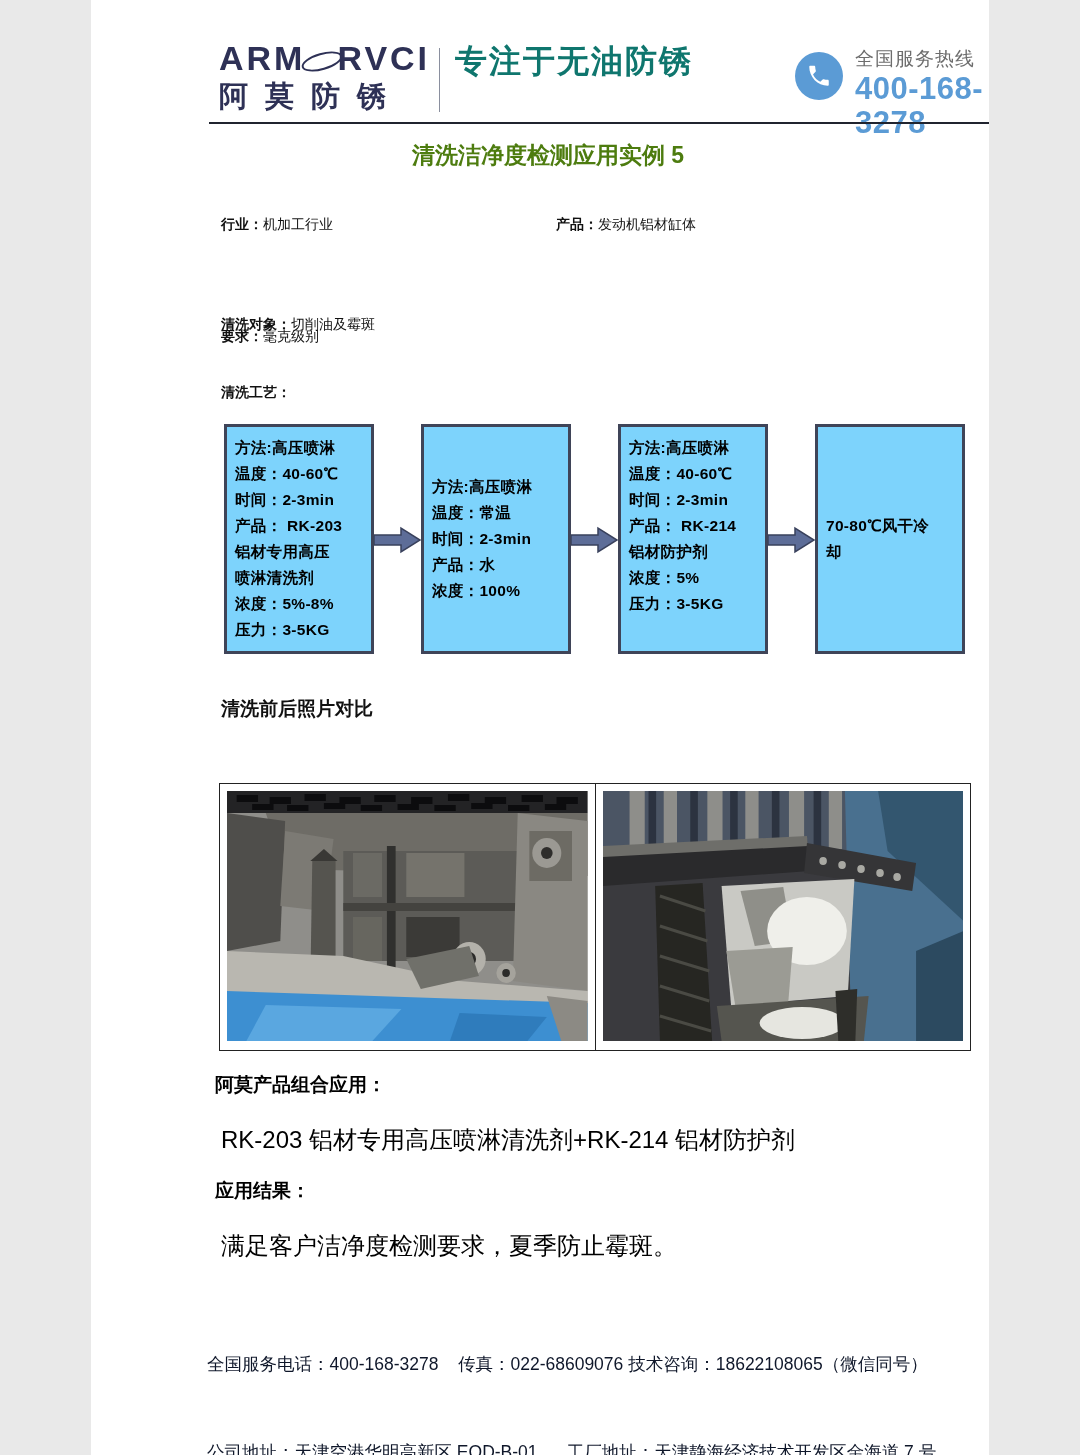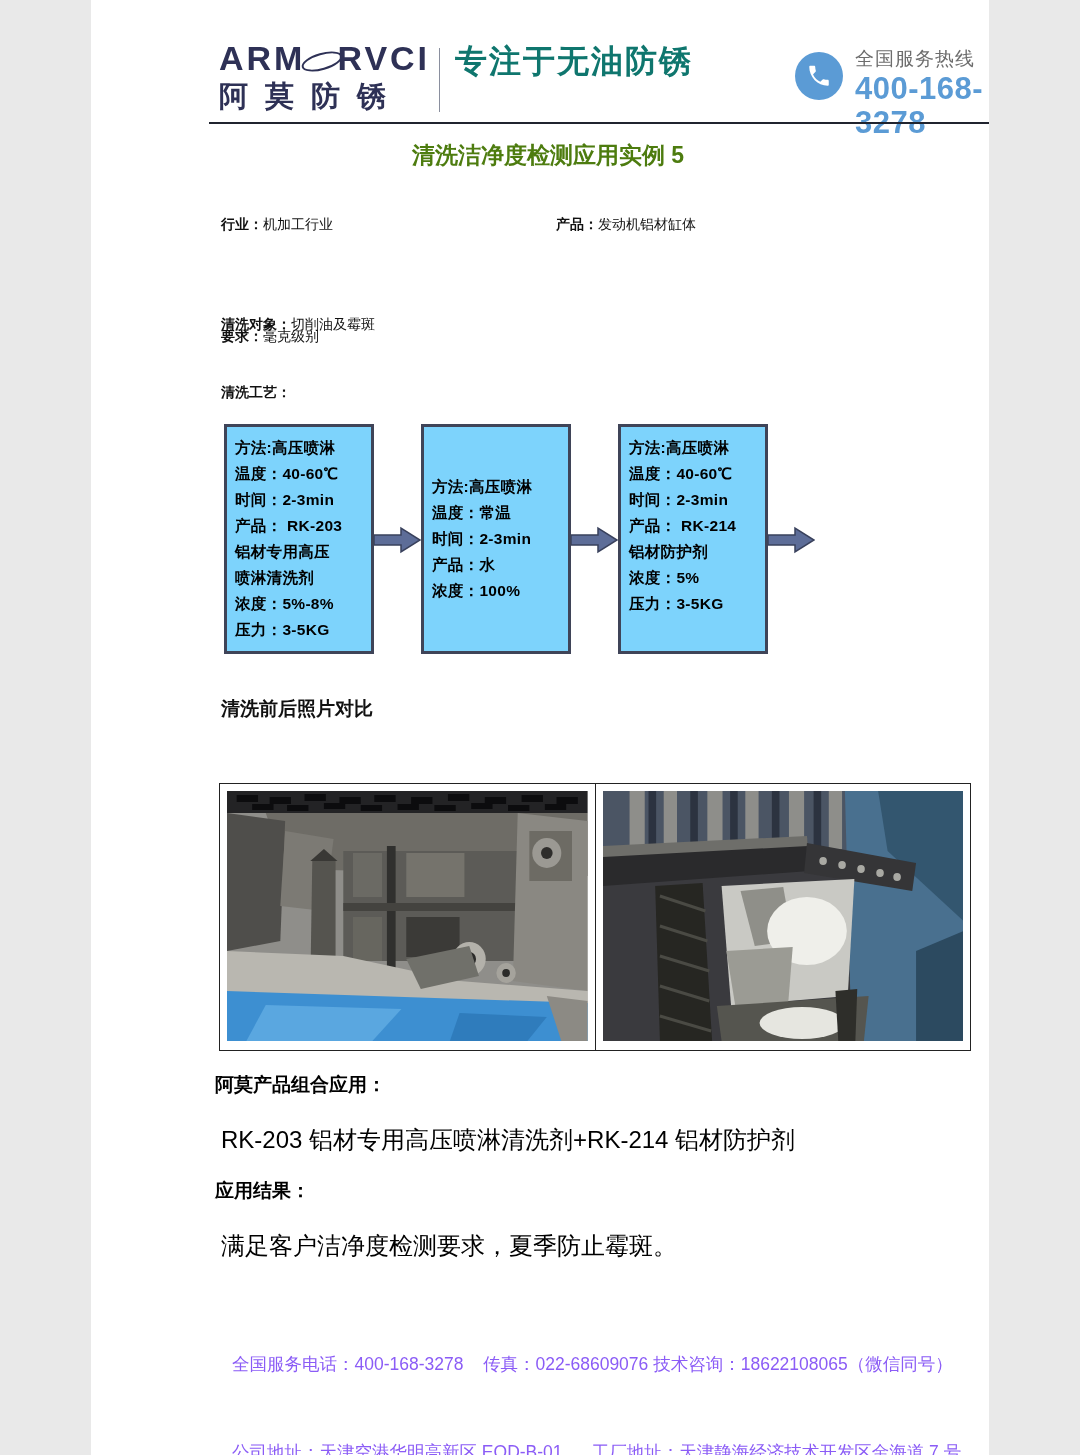--- a/index.html
+++ b/index.html
@@ -121,6 +121,9 @@
       <svg viewBox="0 0 47 28">
           <polygon points="0,9 27,9 27,2 46,14 27,26 27,19 0,19" fill="#5d6d98" stroke="#39415c" stroke-width="1.5"></polygon>
         </svg>
+    </div>
+    <div class="step-box centered">
+      <div class="step-lines">70-80℃风干冷<br>却</div>
     </div>
   </div>
 

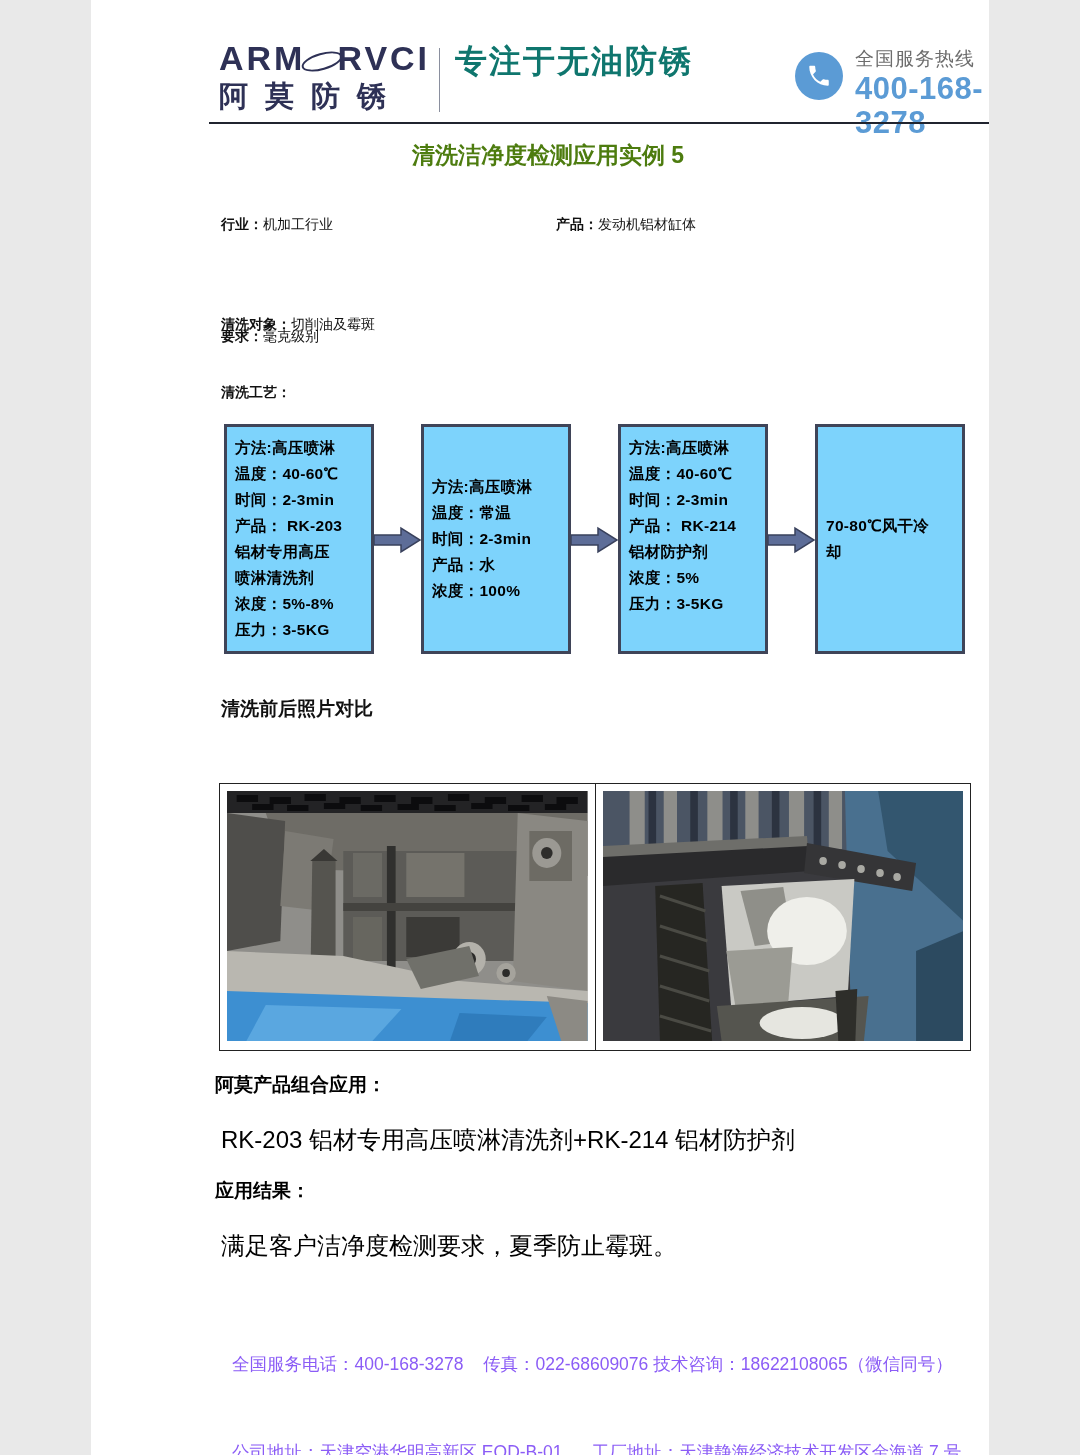--- a/index.html
+++ b/index.html
@@ -61,7 +61,7 @@
   .result-heading{top:1178px;}
   .result-value{top:1230px;}
   
-  .footer-line{position:absolute;left:141px;font-size:17.5px;color:#8b5cf6;white-space:pre-wrap;}
+  .footer-line{position:absolute;left:116px;font-size:17.5px;color:#0f172a;white-space:pre-wrap;}
   .footer-line1{top:1352px;}
   .footer-line2{top:1392px;margin-top:48px;}
 </style>

